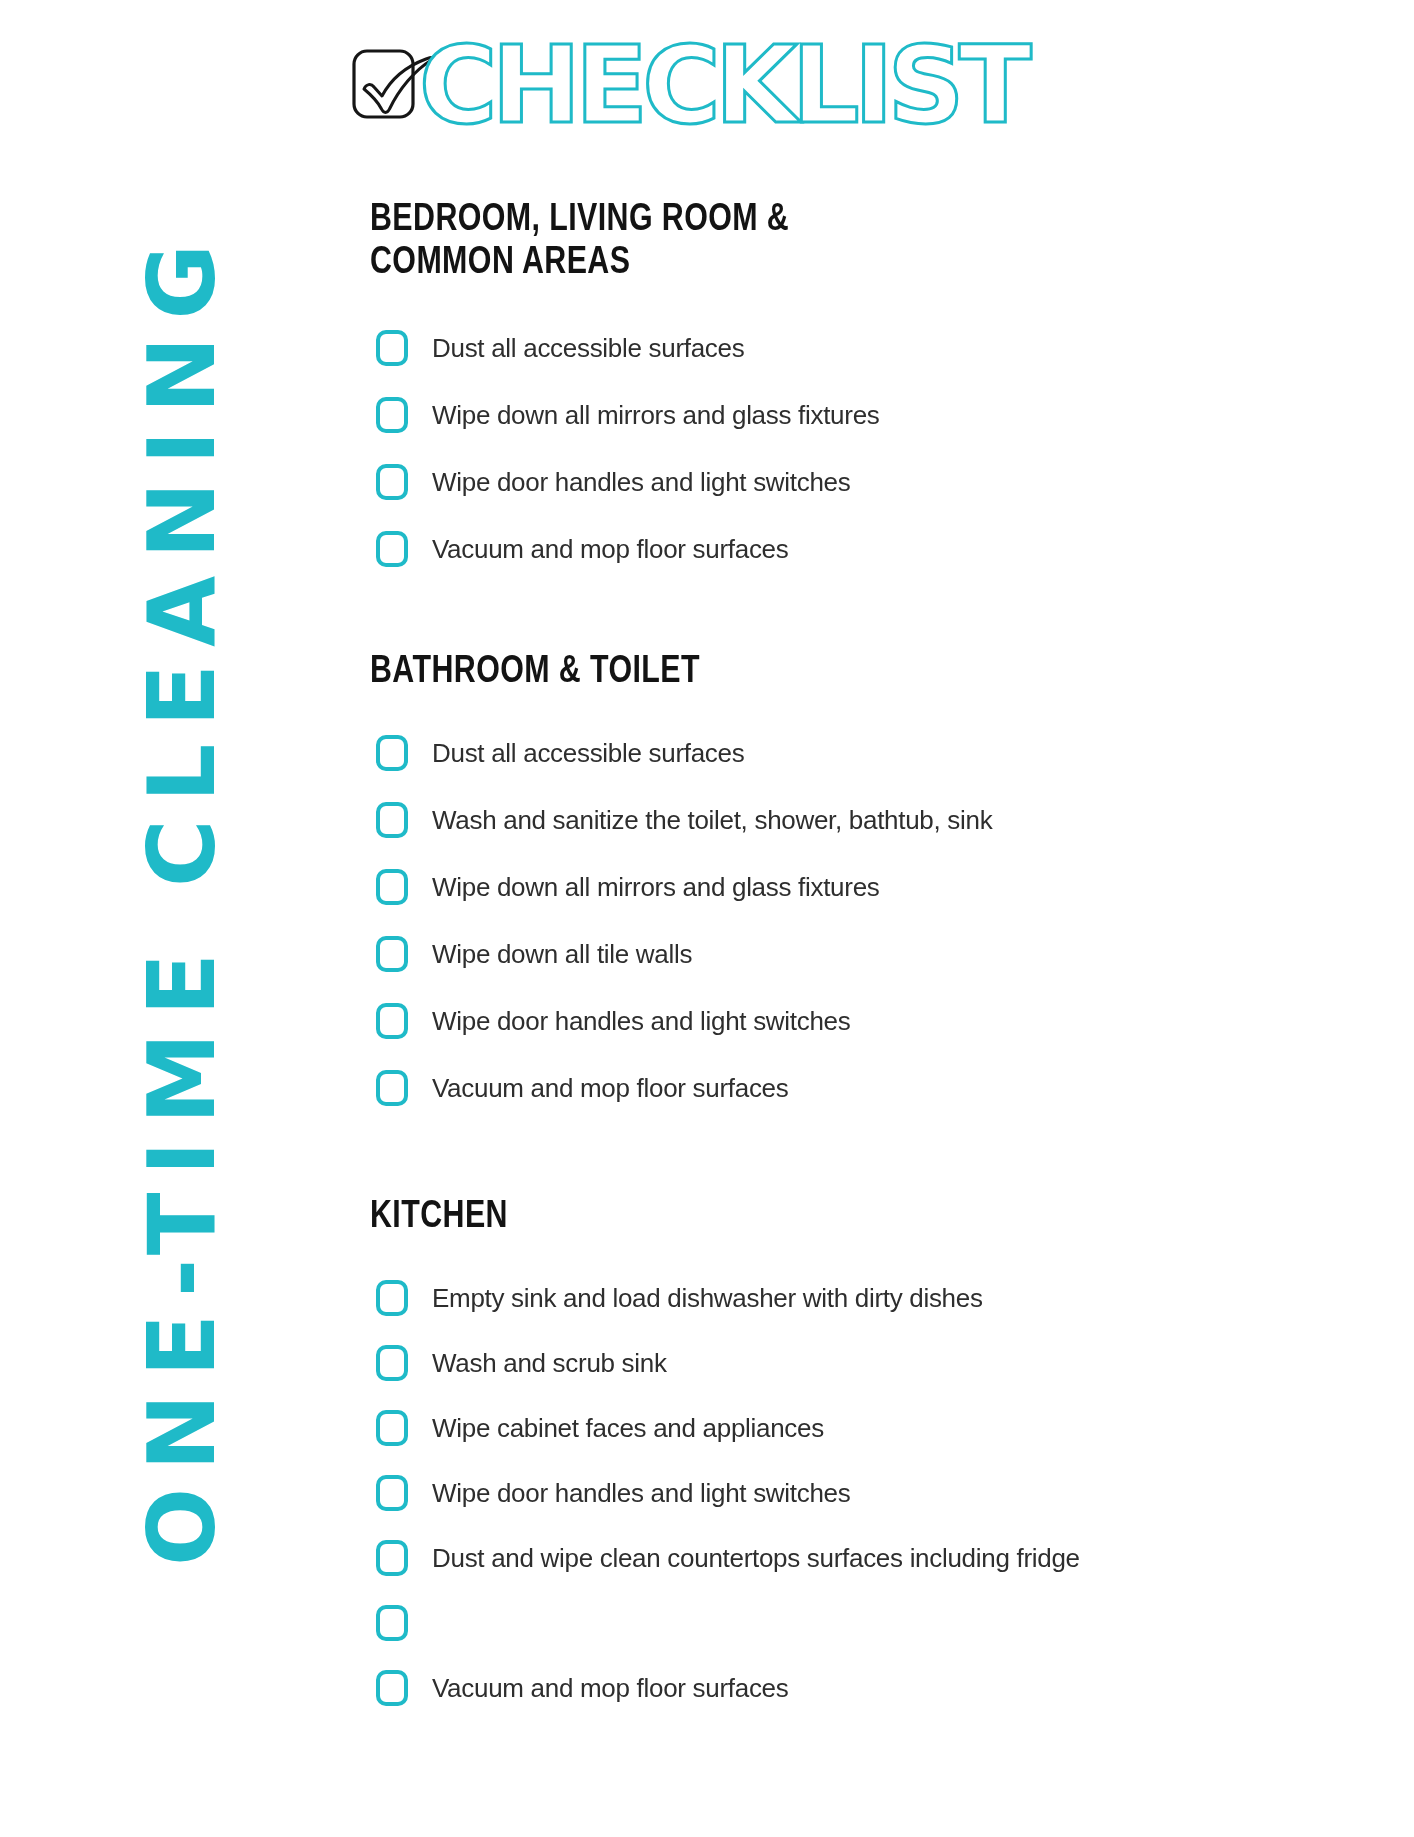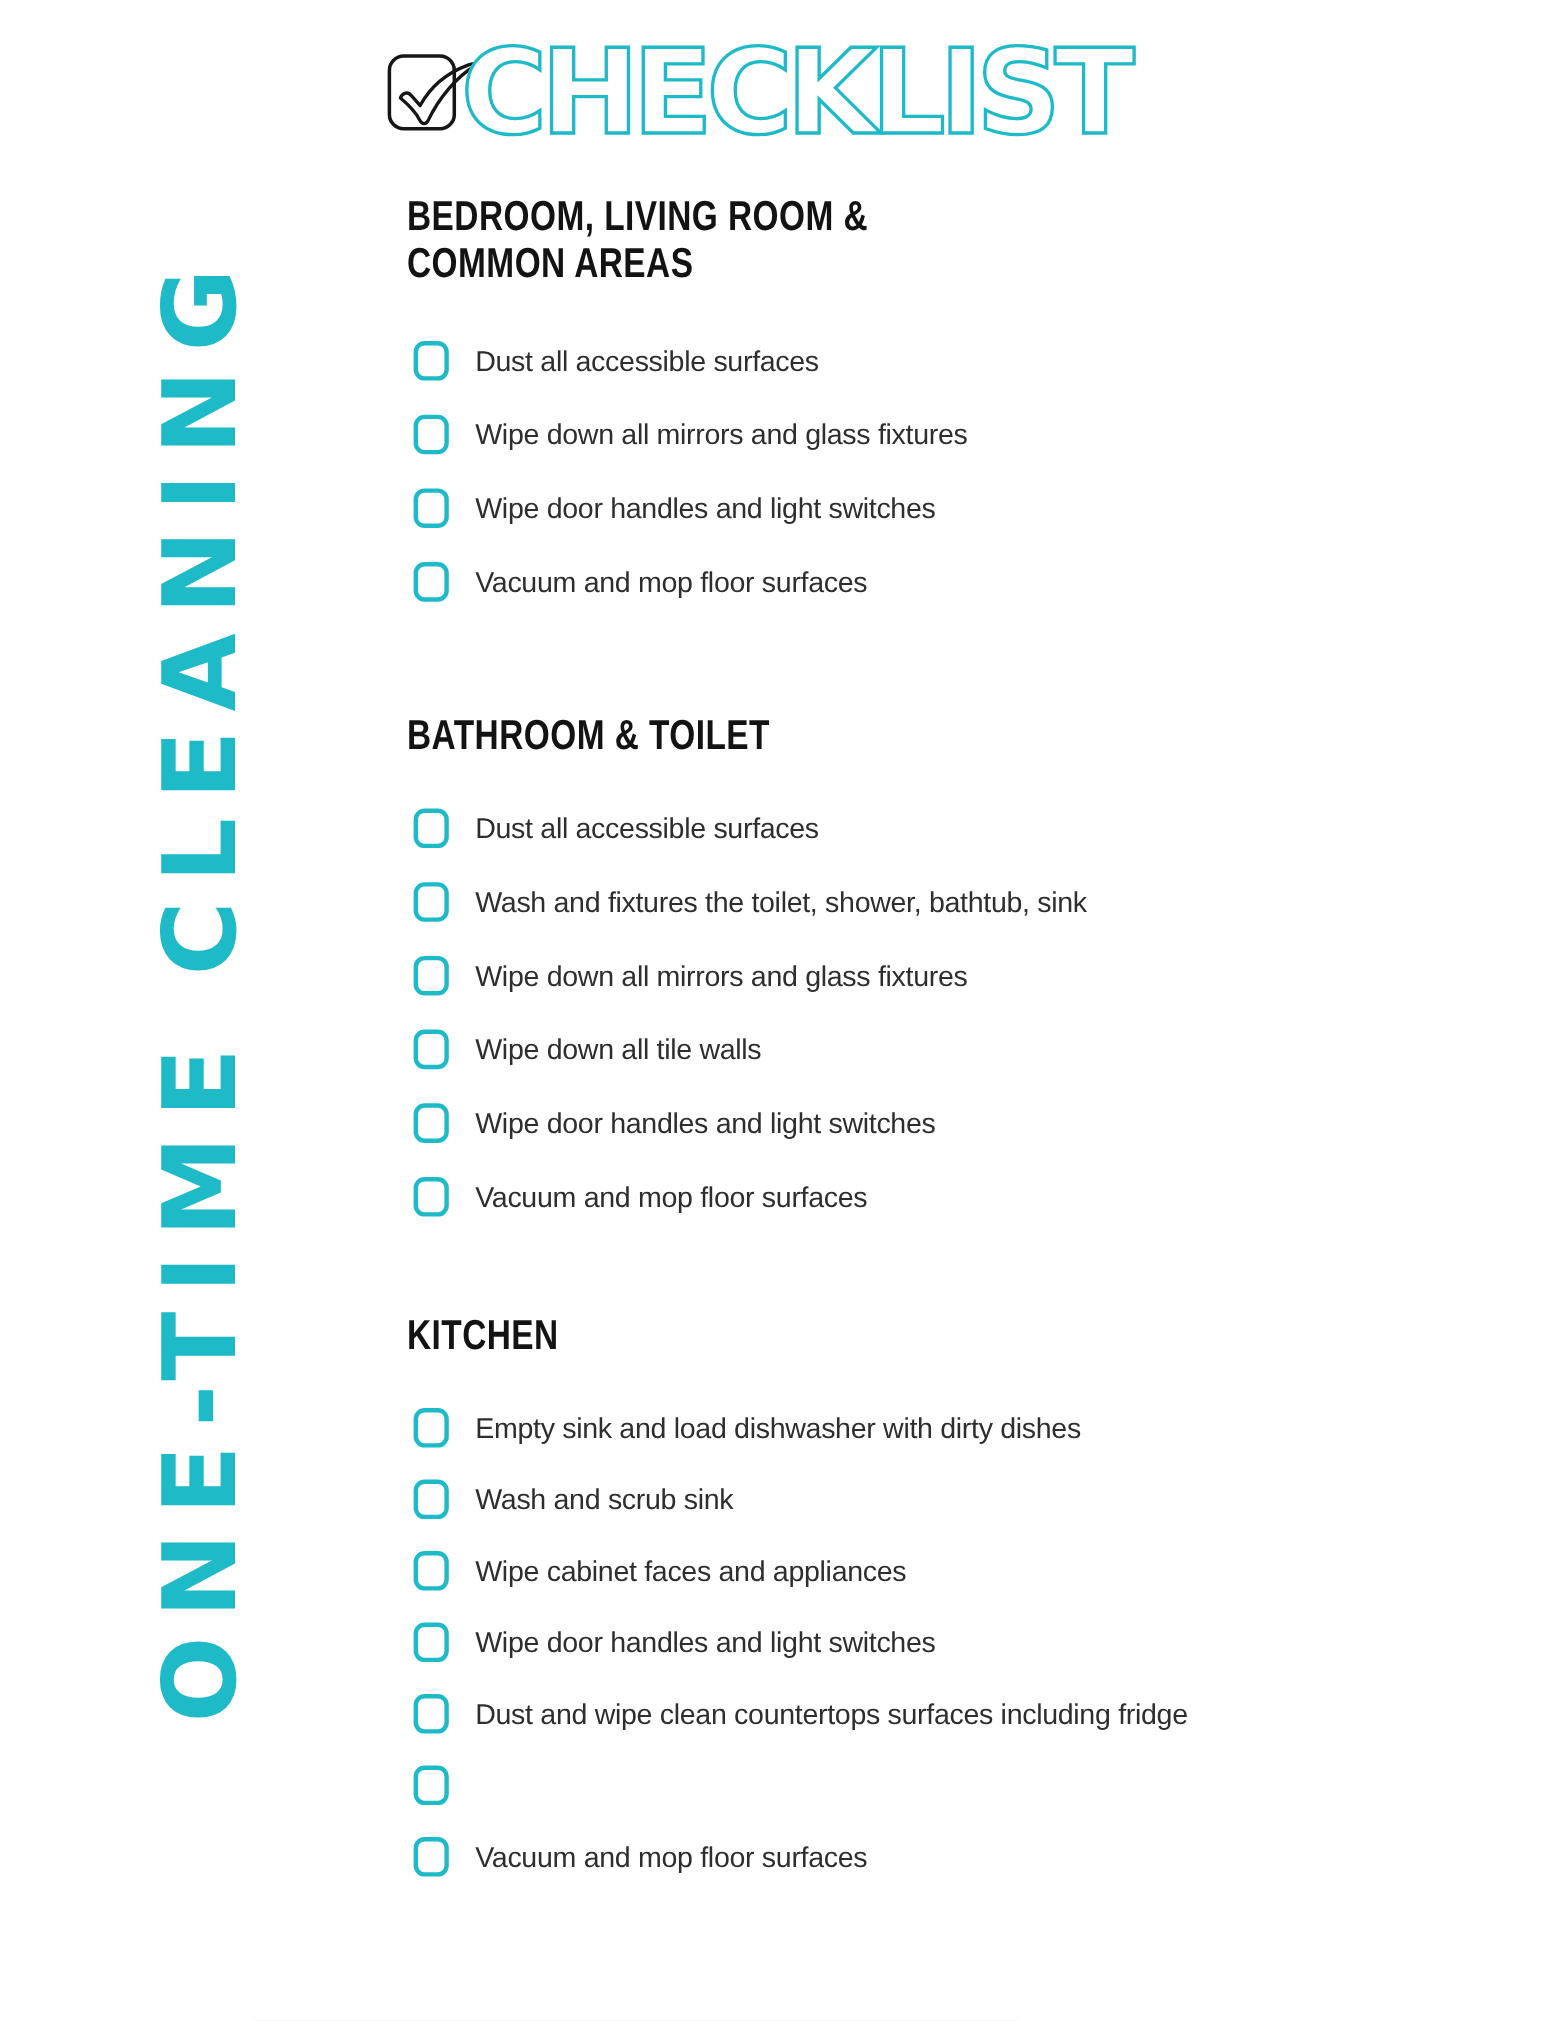--- a/index.html
+++ b/index.html
@@ -35,7 +35,7 @@
 
   
   .section { position:absolute; left:370px; width:950px; }
-  .section-1 { top:176px; }
+  .section-1 { top:196px; }
   .section-2 { top:648px; }
   .section-3 { top:1193px; }
 

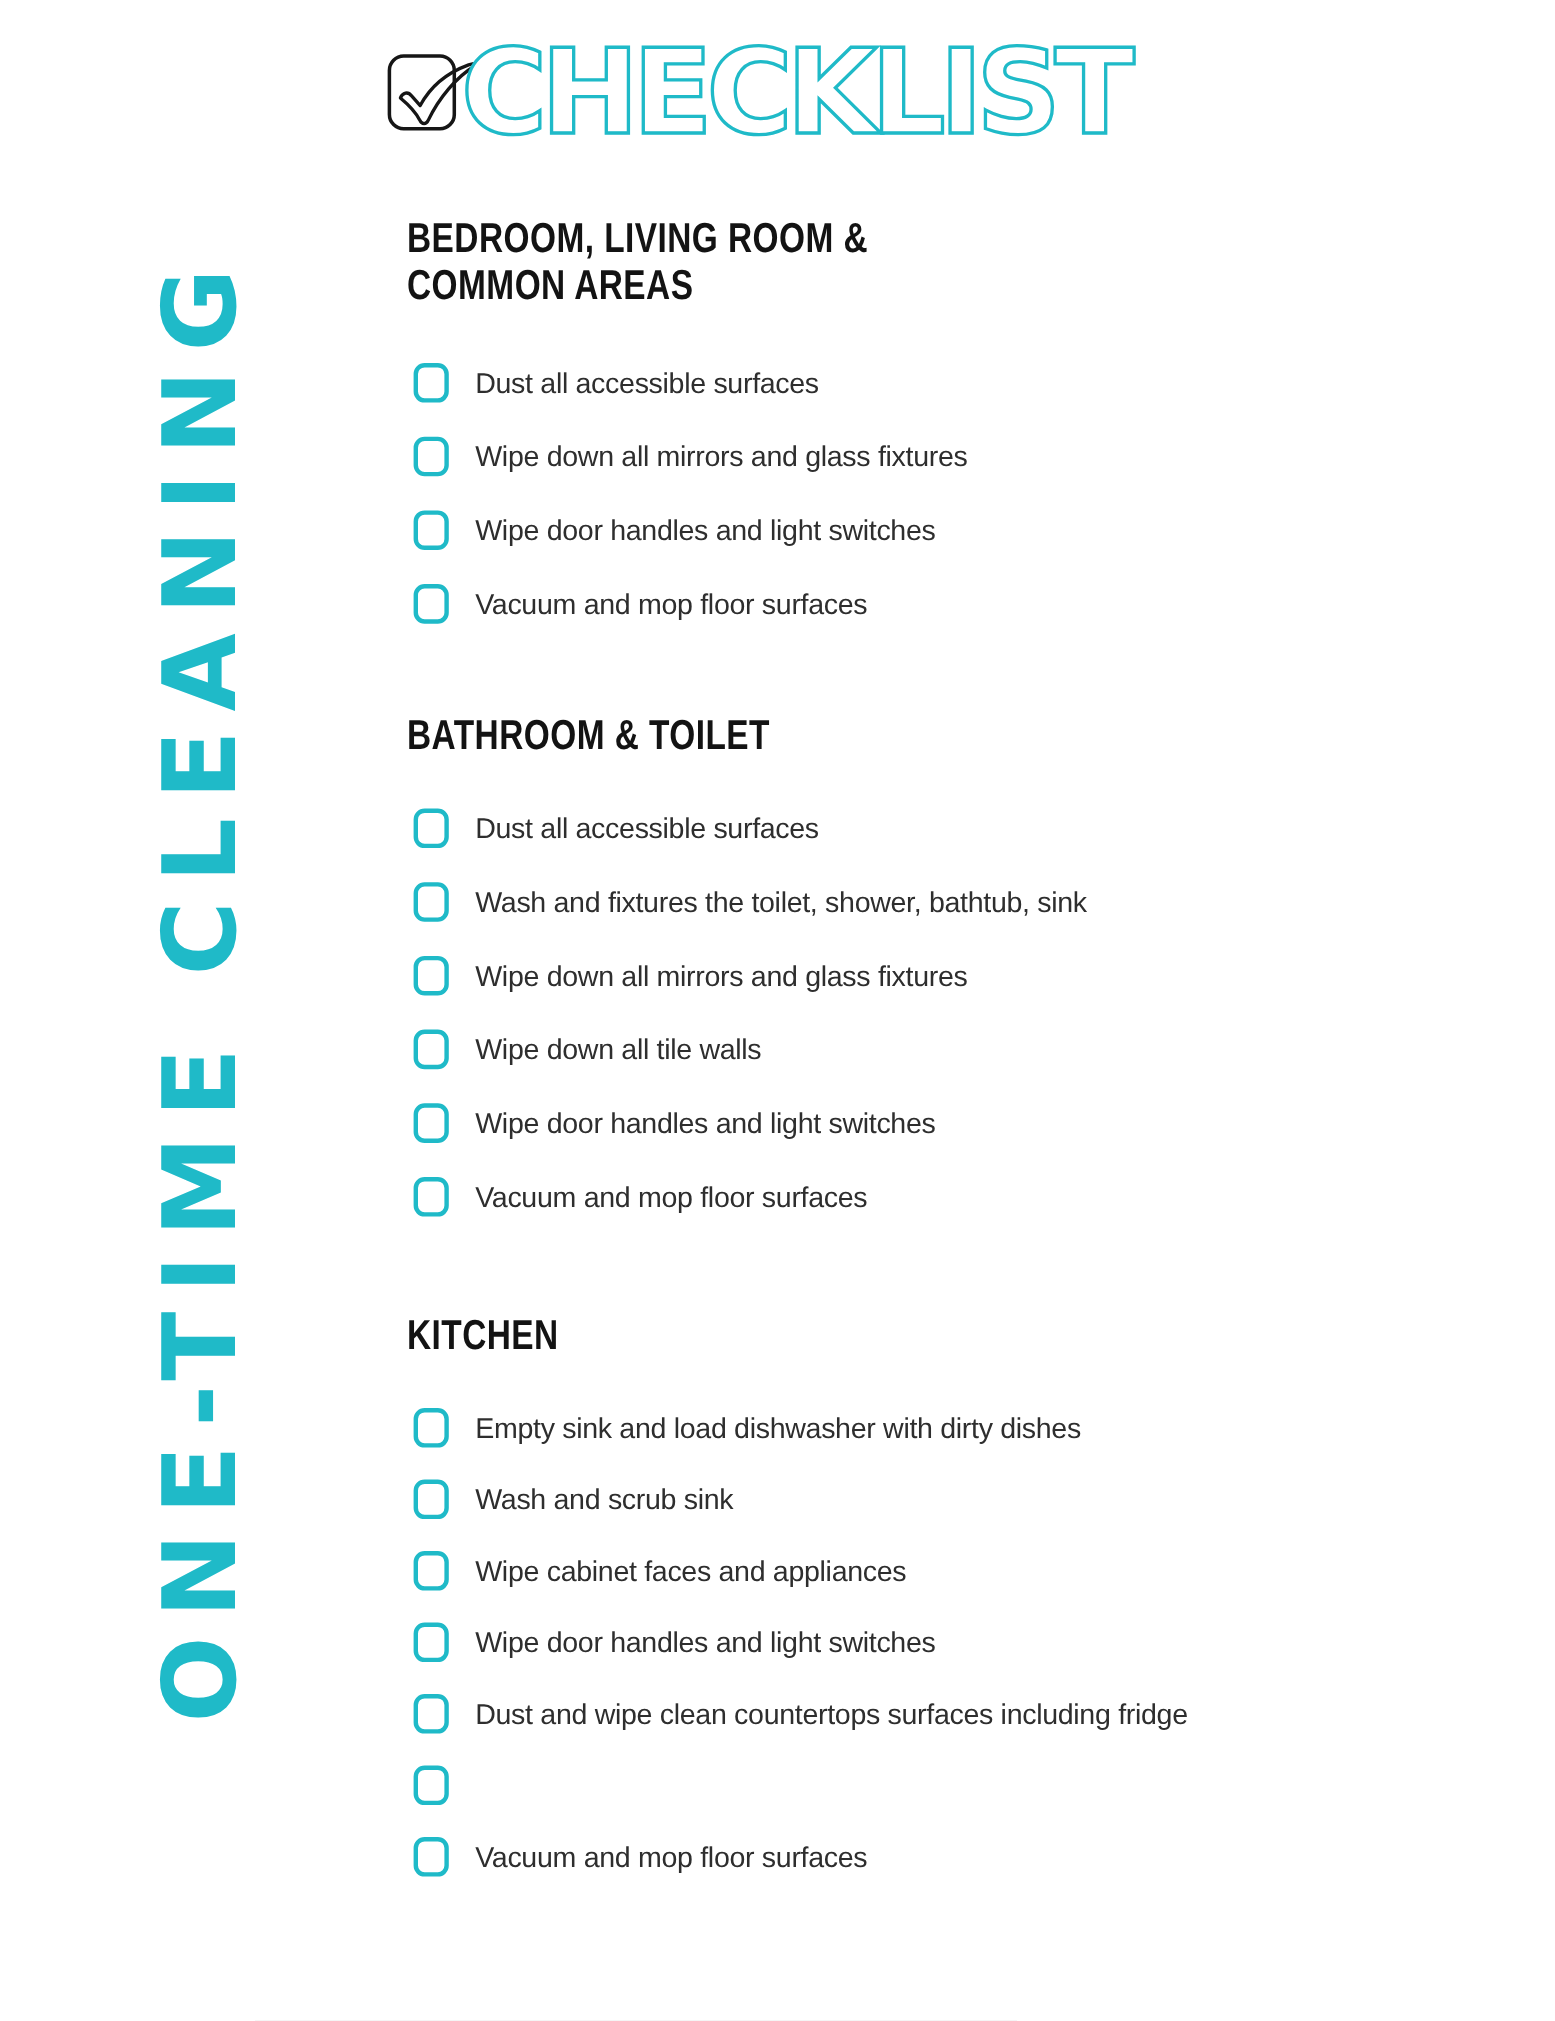--- a/index.html
+++ b/index.html
@@ -123,7 +123,7 @@
 
   <li class="item-row">
     <span class="checkbox"></span>
-    <span class="item-label">Wash and fixtures the toilet, shower, bathtub, sink</span>
+    <span class="item-label">Wash and sanitize the toilet, shower, bathtub, sink</span>
   </li>
 
   <li class="item-row">

